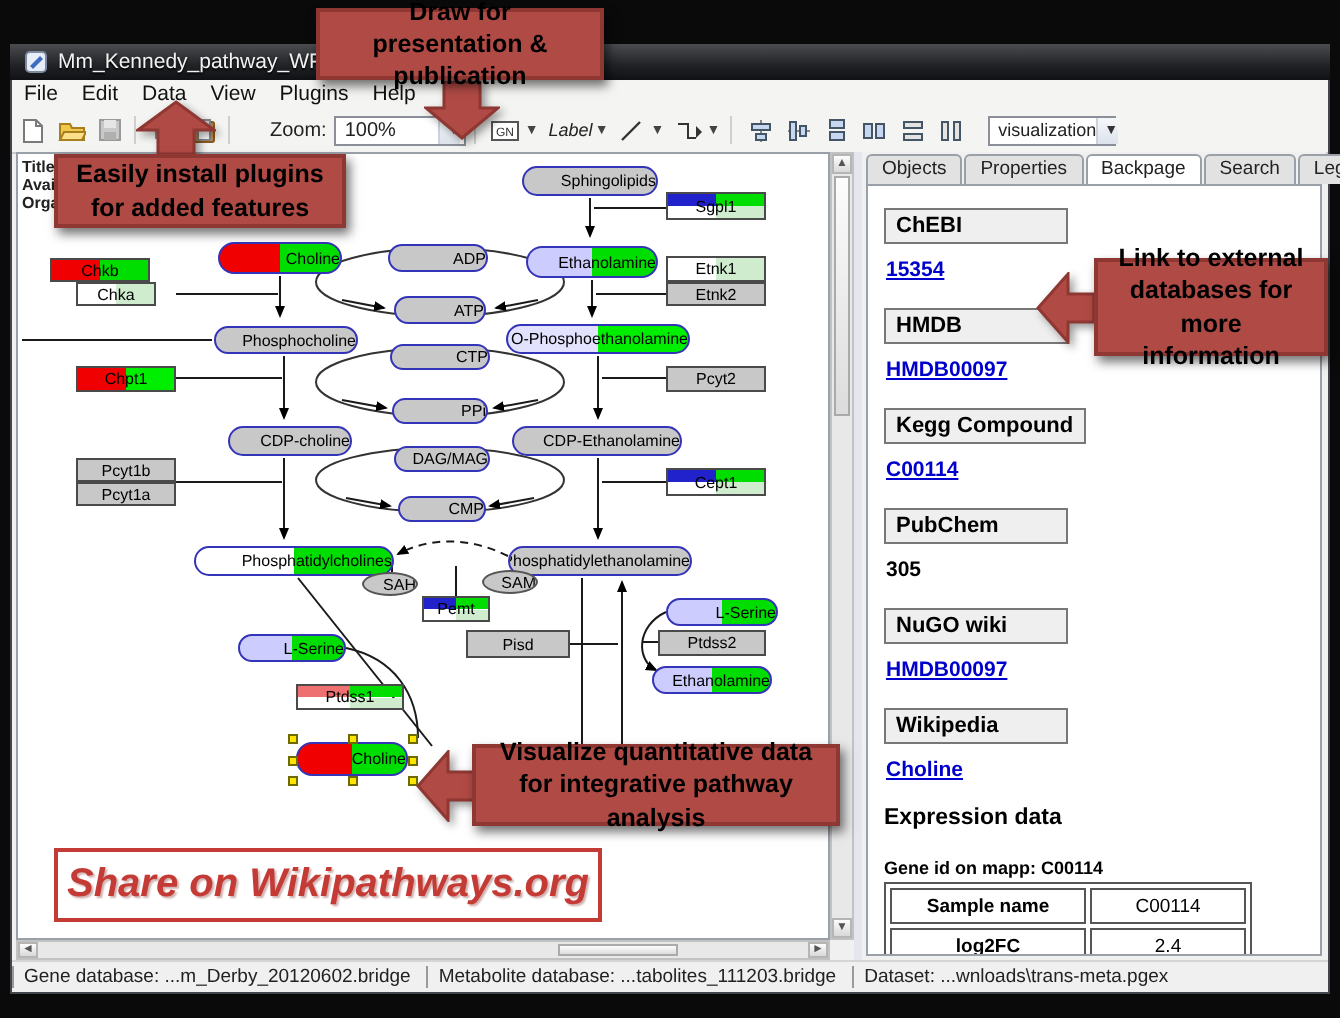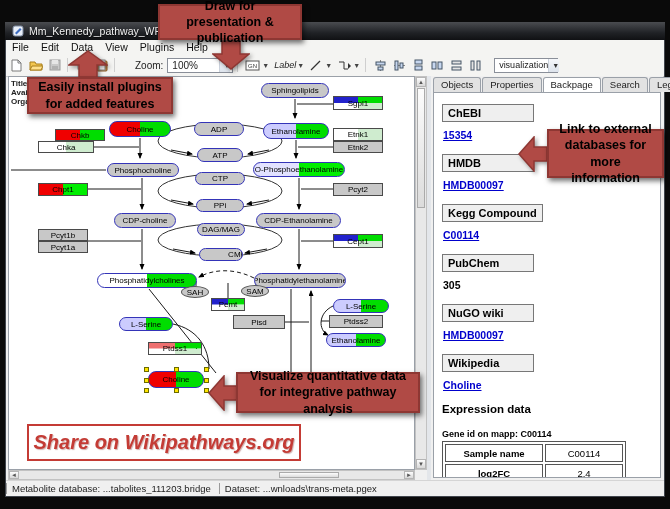--- a/index.html
+++ b/index.html
@@ -32,7 +32,7 @@
   .info-label{position:absolute;left:2px;font-size:8px;font-weight:bold;color:#222;white-space:nowrap;}
   .met,.gene{position:absolute;display:flex;align-items:center;justify-content:center;
        font-size:8px;color:#000;white-space:nowrap;overflow:hidden;box-sizing:border-box;}
-  .met{border:1px solid #3434b8;border-radius:8px;}
+  .met{border:1px solid #3434b8;border-radius:8px;justify-content:flex-end;}
   .met.ellipse{border-radius:50%;border-color:#555;}
   .gene{border:1px solid #4a4a4a;border-radius:0;}
   .handle{position:absolute;width:5px;height:5px;background:#ffe400;border:1px solid #6b6b00;box-sizing:border-box;z-index:5;}

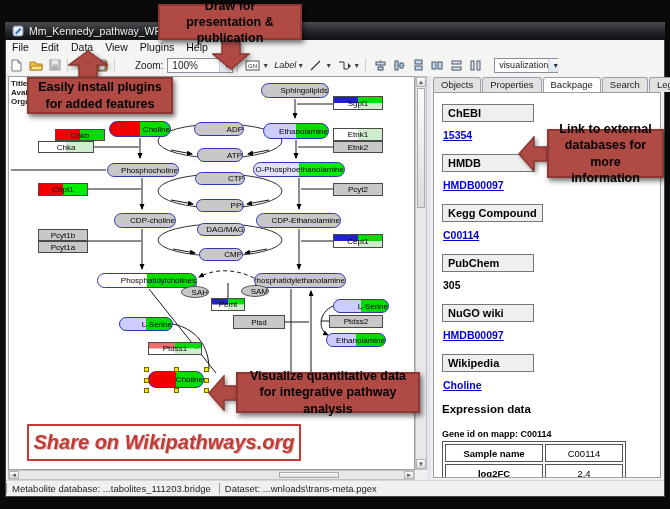--- a/index.html
+++ b/index.html
@@ -332,7 +332,7 @@
         <div class="gene" style="left: 324px; top: 19px; width: 50px; height: 14px; background-image: linear-gradient(to right, rgb(34, 34, 204) 0px, rgb(34, 34, 204) 50%, rgb(0, 221, 0) 50%, rgb(0, 221, 0) 100%), linear-gradient(to right, rgb(255, 255, 255) 0px, rgb(255, 255, 255) 50%, rgb(207, 236, 207) 50%, rgb(207, 236, 207) 100%); background-size: 100% 50%; background-position: center top, center bottom; background-repeat: no-repeat;">
           <span>Sgpl1</span>
         </div>
-        <div class="gene" style="left: 46px; top: 52px; width: 50px; height: 12px; background: linear-gradient(to right, rgb(240, 0, 0) 0px, rgb(240, 0, 0) 50%, rgb(0, 221, 0) 50%, rgb(0, 221, 0) 100%); text-align: right;">
+        <div class="gene" style="left: 16px; top: 52px; width: 50px; height: 12px; background: linear-gradient(to right, rgb(240, 0, 0) 0px, rgb(240, 0, 0) 50%, rgb(0, 221, 0) 50%, rgb(0, 221, 0) 100%); text-align: right;">
           <span>Chkb</span>
         </div>
         <div class="gene" style="left: 29px; top: 64px; width: 56px; height: 12px; background: linear-gradient(to right, rgb(255, 255, 255) 0px, rgb(255, 255, 255) 50%, rgb(207, 236, 207) 50%, rgb(207, 236, 207) 100%);">

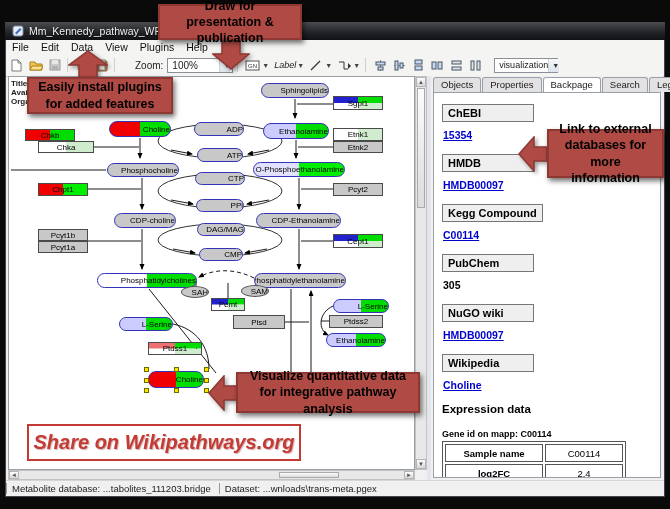--- a/index.html
+++ b/index.html
@@ -335,7 +335,7 @@
         <div class="gene" style="left: 16px; top: 52px; width: 50px; height: 12px; background: linear-gradient(to right, rgb(240, 0, 0) 0px, rgb(240, 0, 0) 50%, rgb(0, 221, 0) 50%, rgb(0, 221, 0) 100%); text-align: right;">
           <span>Chkb</span>
         </div>
-        <div class="gene" style="left: 29px; top: 64px; width: 56px; height: 12px; background: linear-gradient(to right, rgb(255, 255, 255) 0px, rgb(255, 255, 255) 50%, rgb(207, 236, 207) 50%, rgb(207, 236, 207) 100%);">
+        <div class="gene" style="left: 29px; top: 64px; width: 40px; height: 12px; background: linear-gradient(to right, rgb(255, 255, 255) 0px, rgb(255, 255, 255) 50%, rgb(207, 236, 207) 50%, rgb(207, 236, 207) 100%);">
           <span>Chka</span>
         </div>
         <div class="gene" style="left: 324px; top: 51px; width: 50px; height: 13px; background: linear-gradient(to right, rgb(255, 255, 255) 0px, rgb(255, 255, 255) 50%, rgb(207, 236, 207) 50%, rgb(207, 236, 207) 100%);">

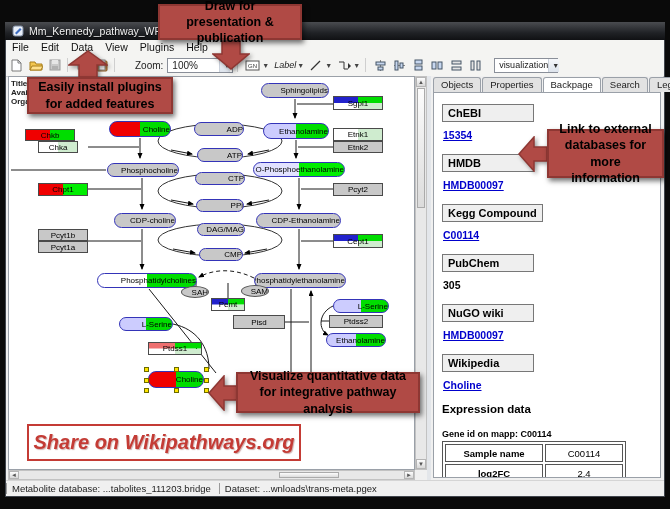--- a/index.html
+++ b/index.html
@@ -423,6 +423,7 @@
   </div>
 
   <div id="statusbar">
+      <div class="seg">Gene database: ...m_Derby_20120602.bridge</div>
       <div class="seg">Metabolite database: ...tabolites_111203.bridge</div>
       <div class="seg">Dataset: ...wnloads\trans-meta.pgex</div>
     </div>

